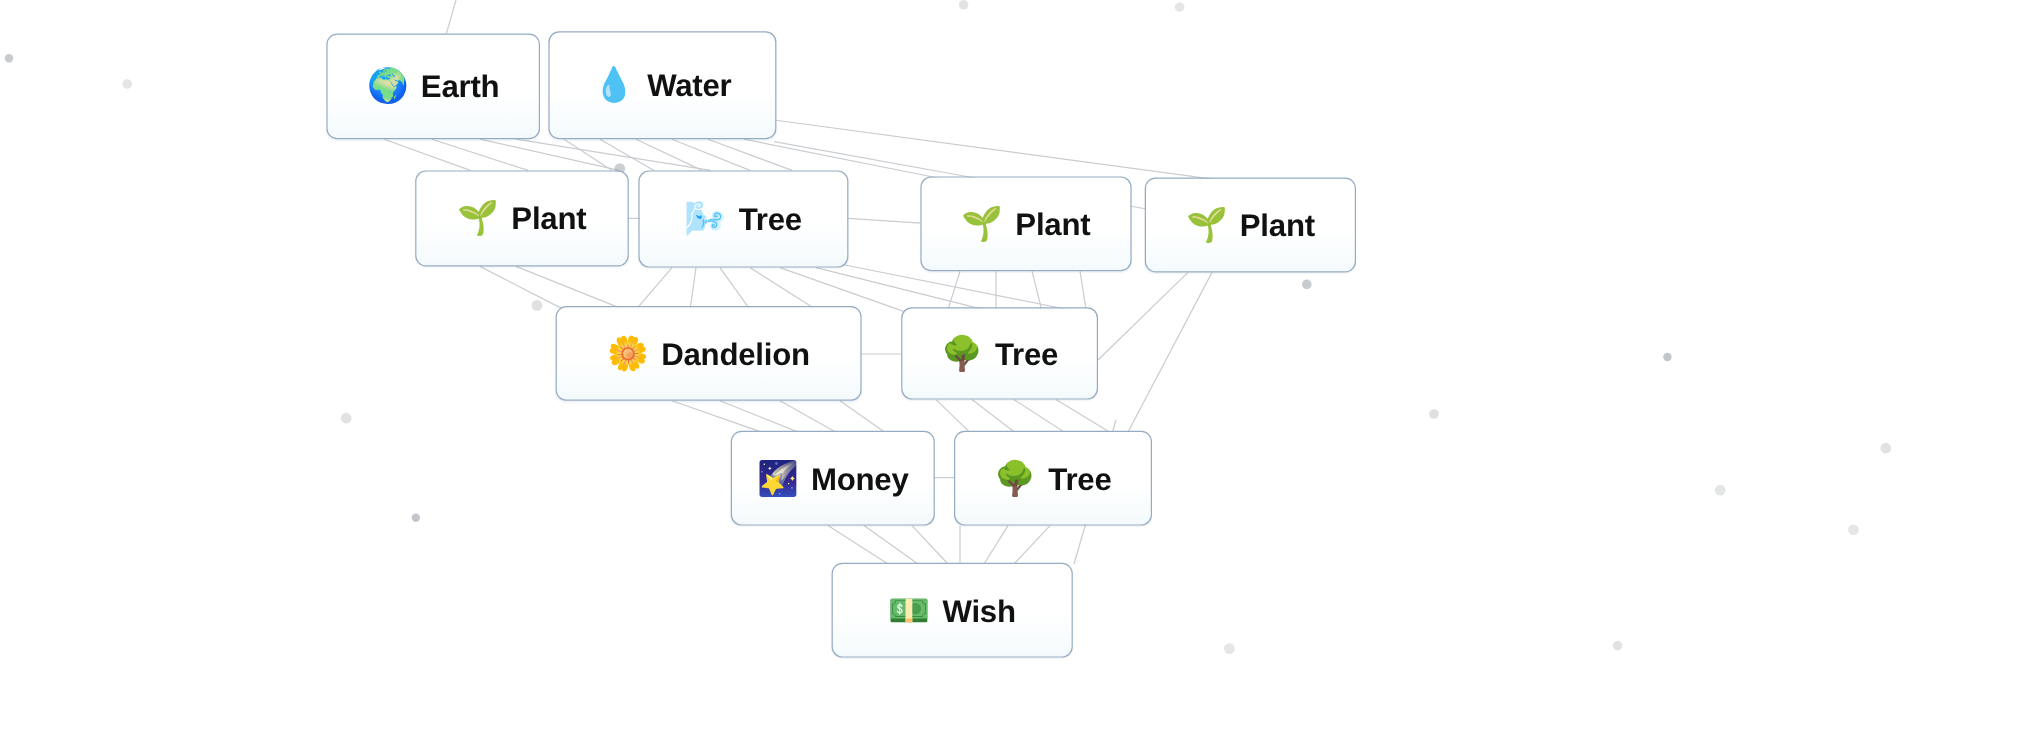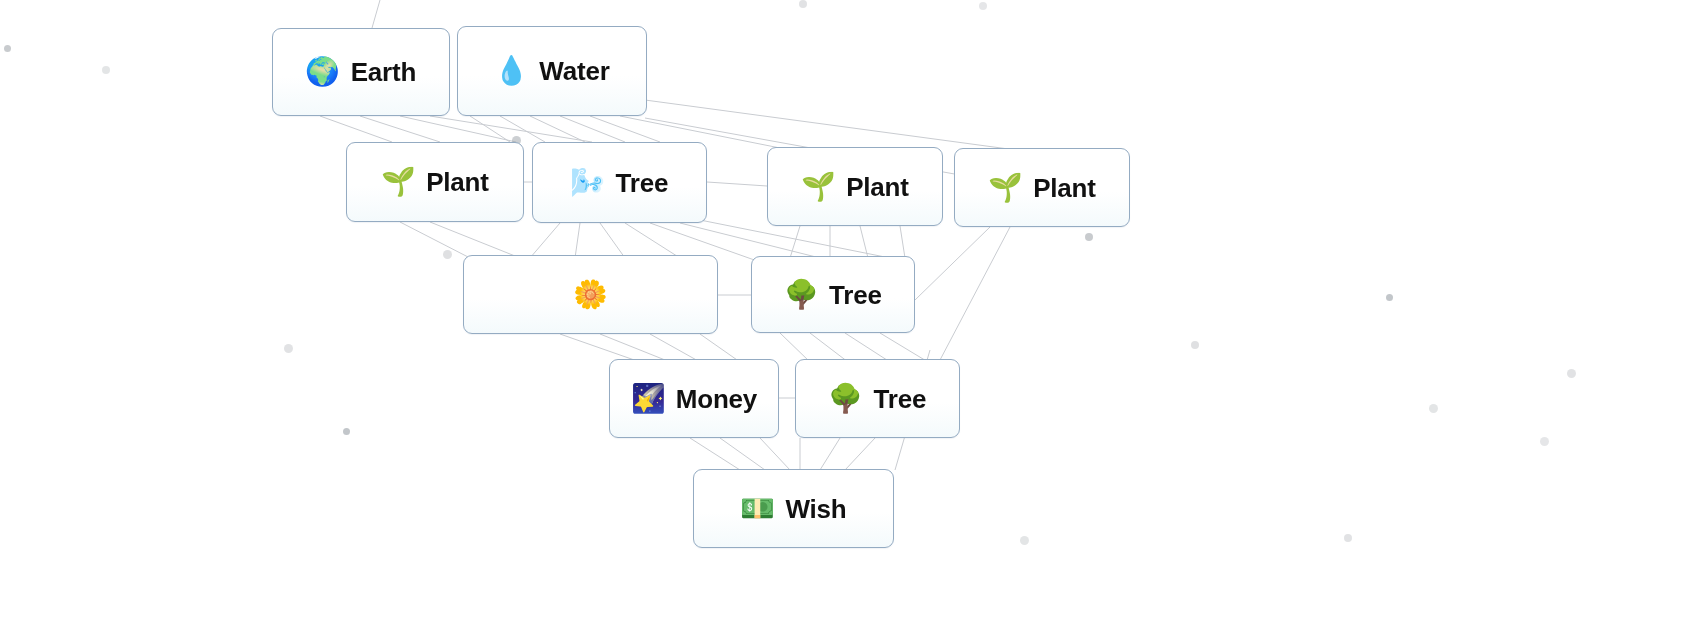--- a/index.html
+++ b/index.html
@@ -170,6 +170,7 @@
       </div>
       <div class="node" style="left: 463px; top: 255px; width: 255px; height: 79px;">
         <span class="node-emoji">🌼</span>
+        <span class="node-label">Dandelion</span>
       </div>
       <div class="node" style="left: 751px; top: 256px; width: 164px; height: 77px;">
         <span class="node-emoji">🌳</span>

